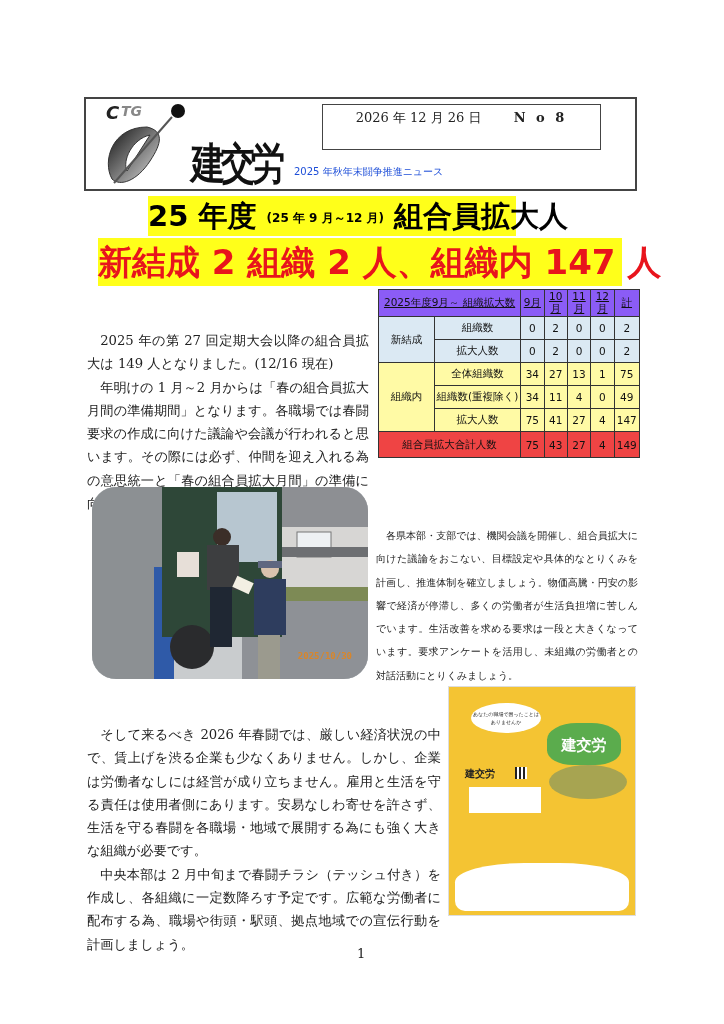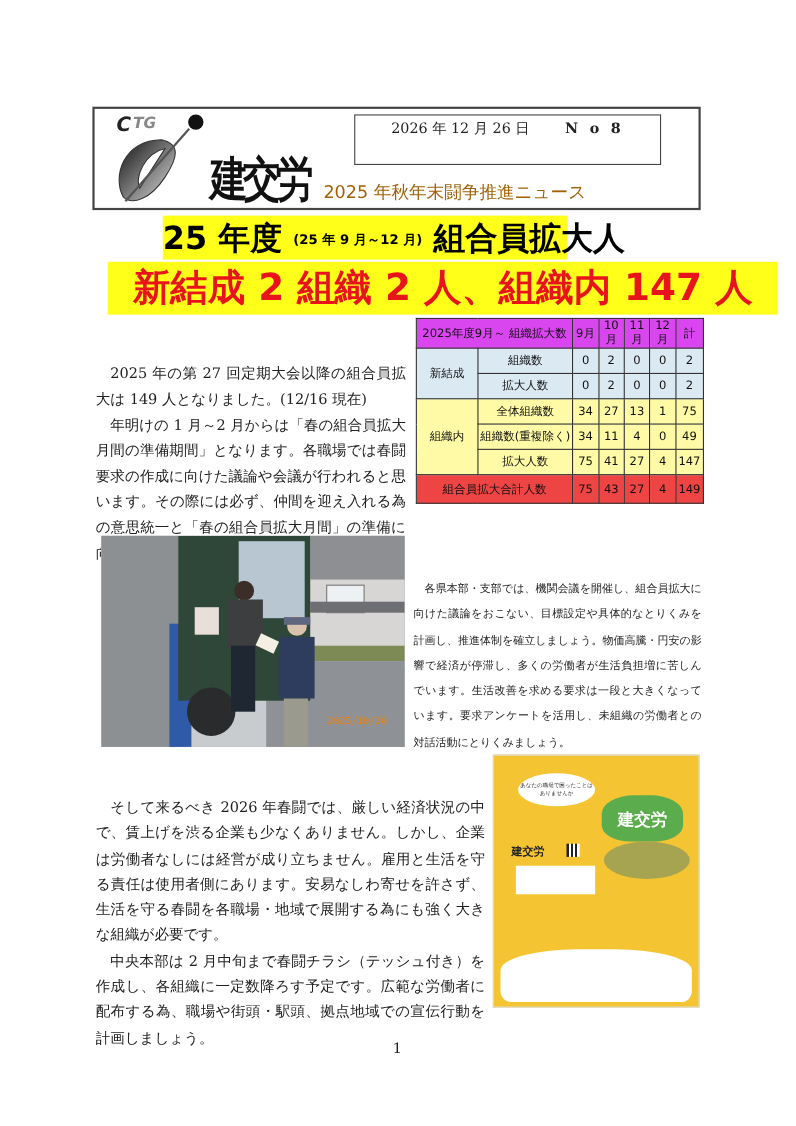--- a/index.html
+++ b/index.html
@@ -17,8 +17,8 @@
               border:1.5px solid #444; box-sizing:border-box; text-align:center;
               font-size:13px; line-height:19px; padding-top:3px; }
   .date-line span.no { font-weight:bold; margin-left:28px; letter-spacing:3px; }
-  .news-title { position:absolute; left:208px; top:66px; font-size:16px;
-                font-family:"DejaVu Sans", sans-serif; color:#a16207; }
+  .news-title { position:absolute; left:208px; top:66px; font-size:10px;
+                font-family:"DejaVu Sans", sans-serif; color:#1d4ed8; }
 
   
   .headline1 { position:absolute; left:148px; top:196px; height:40px; width:368px;

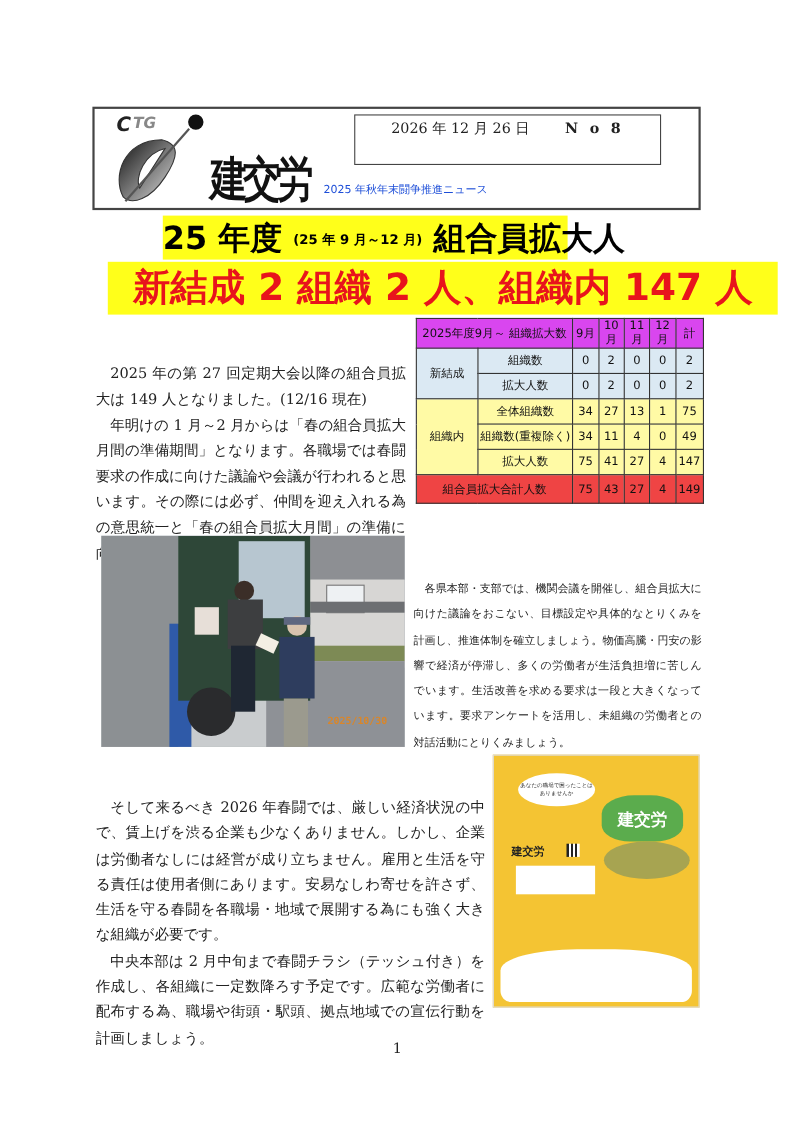--- a/index.html
+++ b/index.html
@@ -25,7 +25,7 @@
                background:#ffff1a; text-align:center; font-family:"DejaVu Sans", sans-serif;
                font-weight:bold; color:#000; font-size:29px; line-height:40px; white-space:nowrap; }
   .headline1 .small { font-size:12px; vertical-align:middle; }
-  .headline2 { position:absolute; left:98px; top:238px; height:48px; width:609px;
+  .headline2 { position:absolute; left:98px; top:238px; height:48px; width:524px;
                background:#ffff1a; text-align:center; font-family:"DejaVu Sans", sans-serif;
                font-weight:bold; color:#e8141c; font-size:34px; line-height:48px; white-space:nowrap; }
 

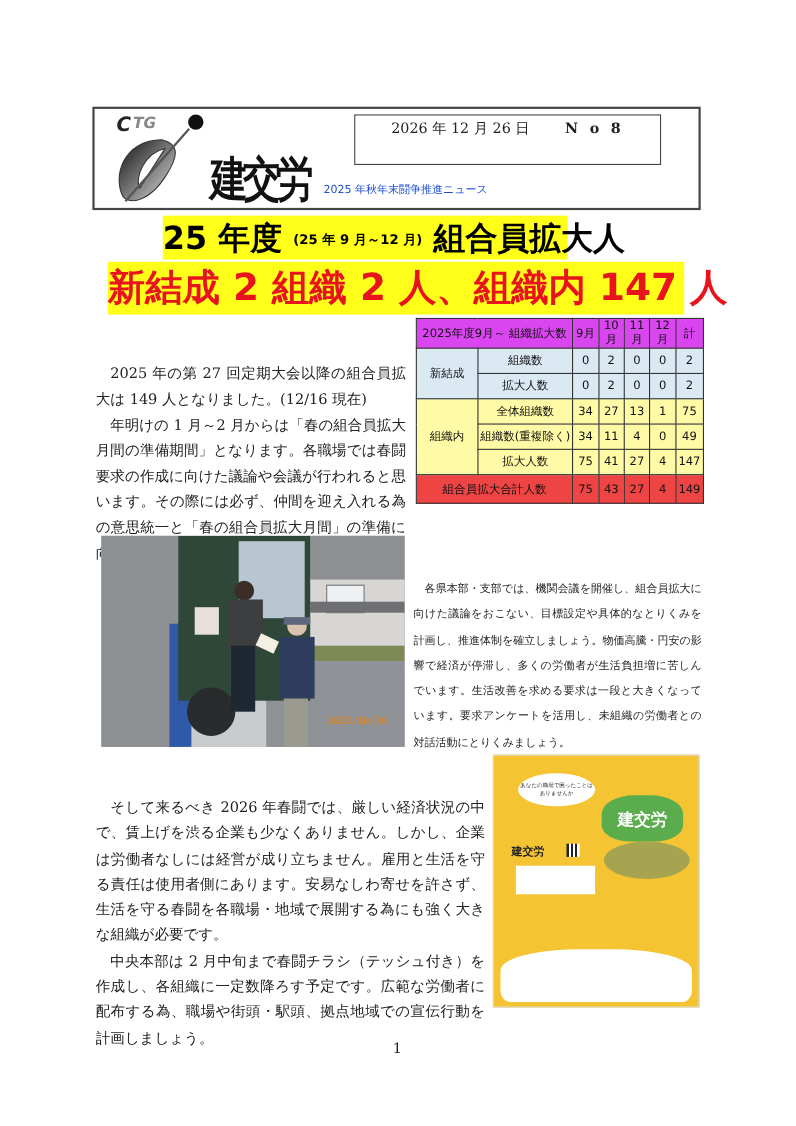--- a/index.html
+++ b/index.html
@@ -41,7 +41,7 @@
   .stats-table { position:absolute; left:378px; top:289px; width:262px; border-collapse:collapse;
                  font-family:"DejaVu Sans", sans-serif; font-size:10.5px; text-align:center; color:#111; }
   .stats-table td, .stats-table th { border:1px solid #333; padding:0; height:22px; font-weight:normal; }
-  .stats-table .hdr { background:#d946ef; height:26px; }
+  .stats-table .hdr { background:#8b5cf6; height:26px;text-decoration:underline; }
   .stats-table .blue { background:#dbe9f3; }
   .stats-table .yellow { background:#fffaa5; }
   .stats-table .green { background:#ef4444; height:26px; }

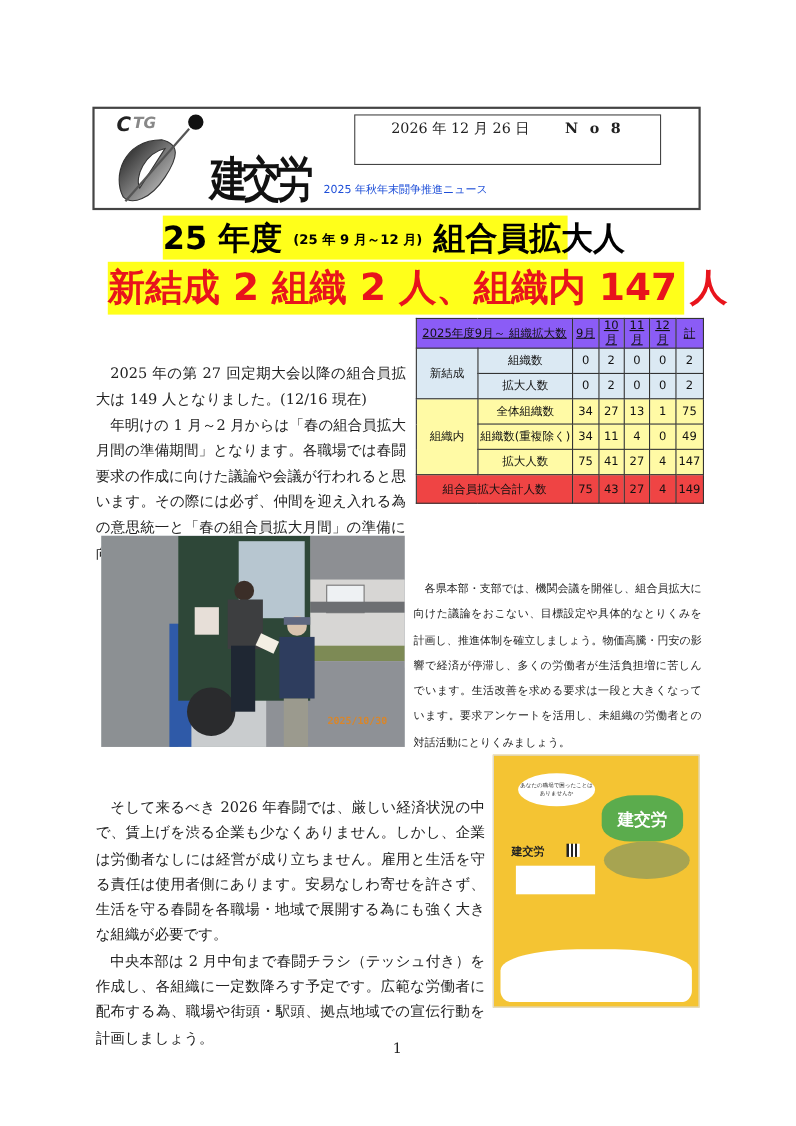--- a/index.html
+++ b/index.html
@@ -53,7 +53,7 @@
 
   
   .photo { position:absolute; left:92px; top:487px; width:276px; height:192px; overflow:hidden;
-           background:#9aa3a8; }
+           background:#9aa3a8;border-radius:24px; }
   .photo-date { position:absolute; right:16px; bottom:18px; color:#d9862a; font-size:9px;
                 font-family:"DejaVu Sans Mono", monospace; font-weight:bold; }
 

